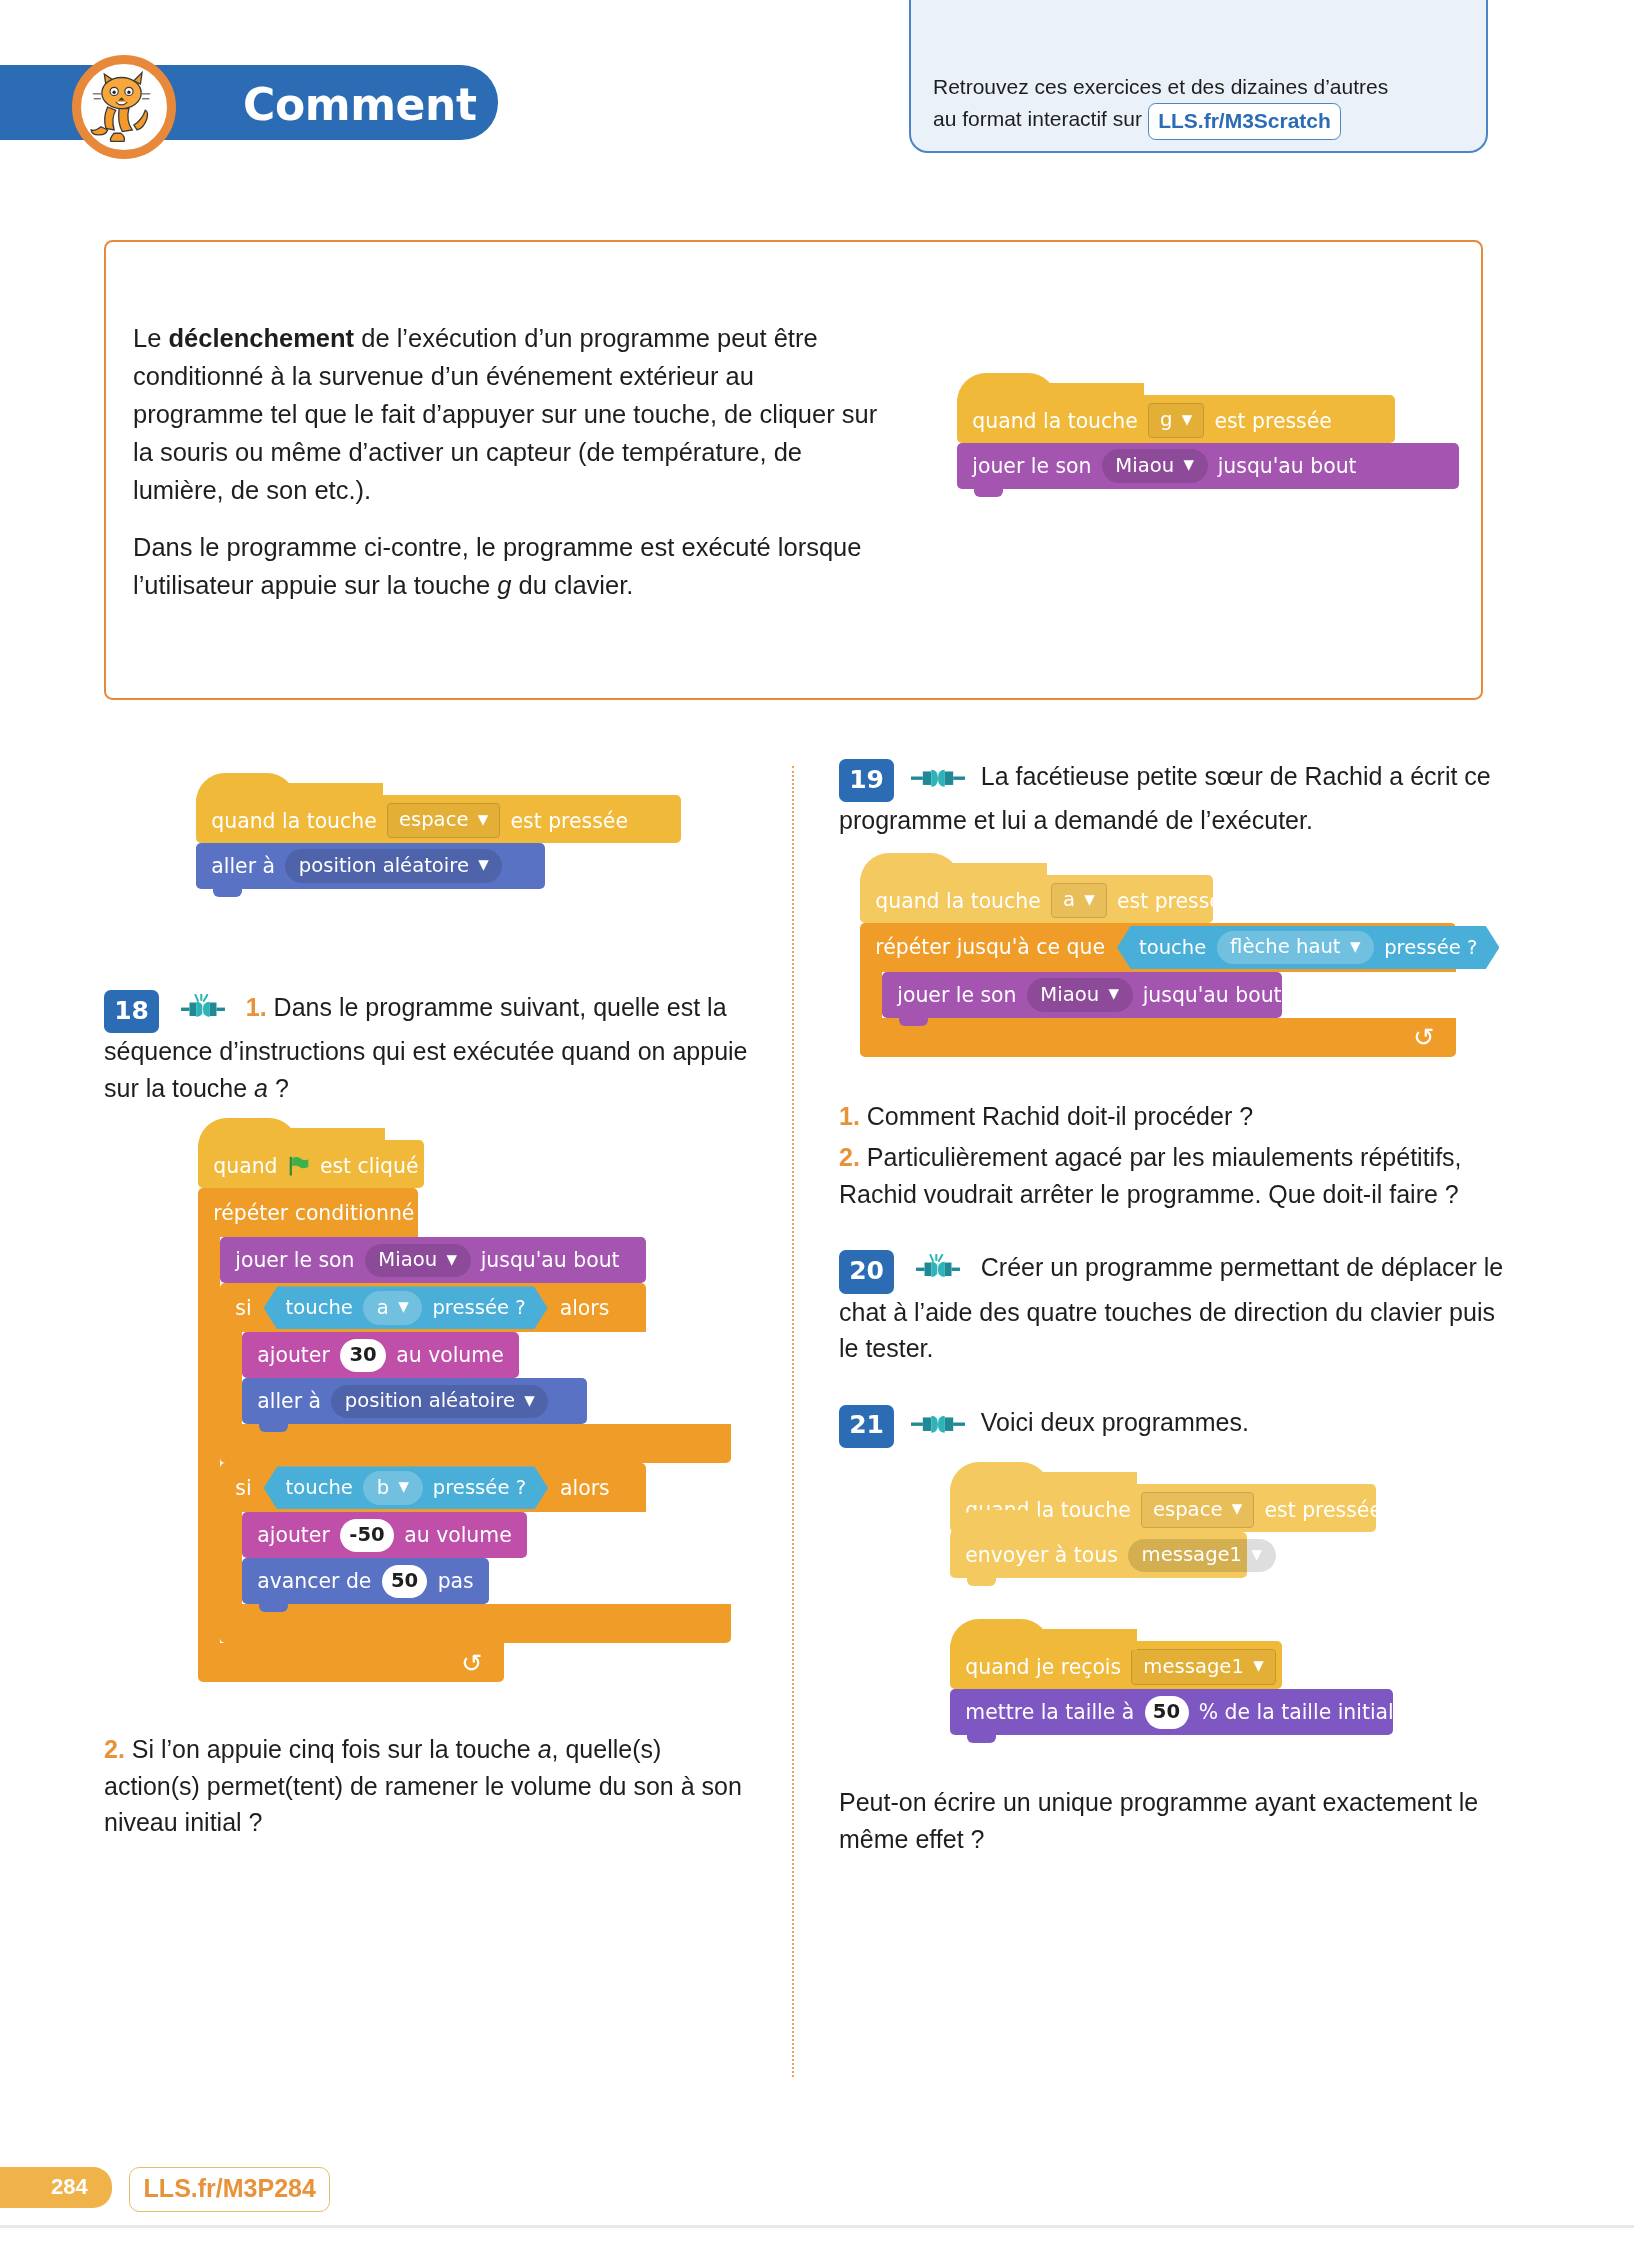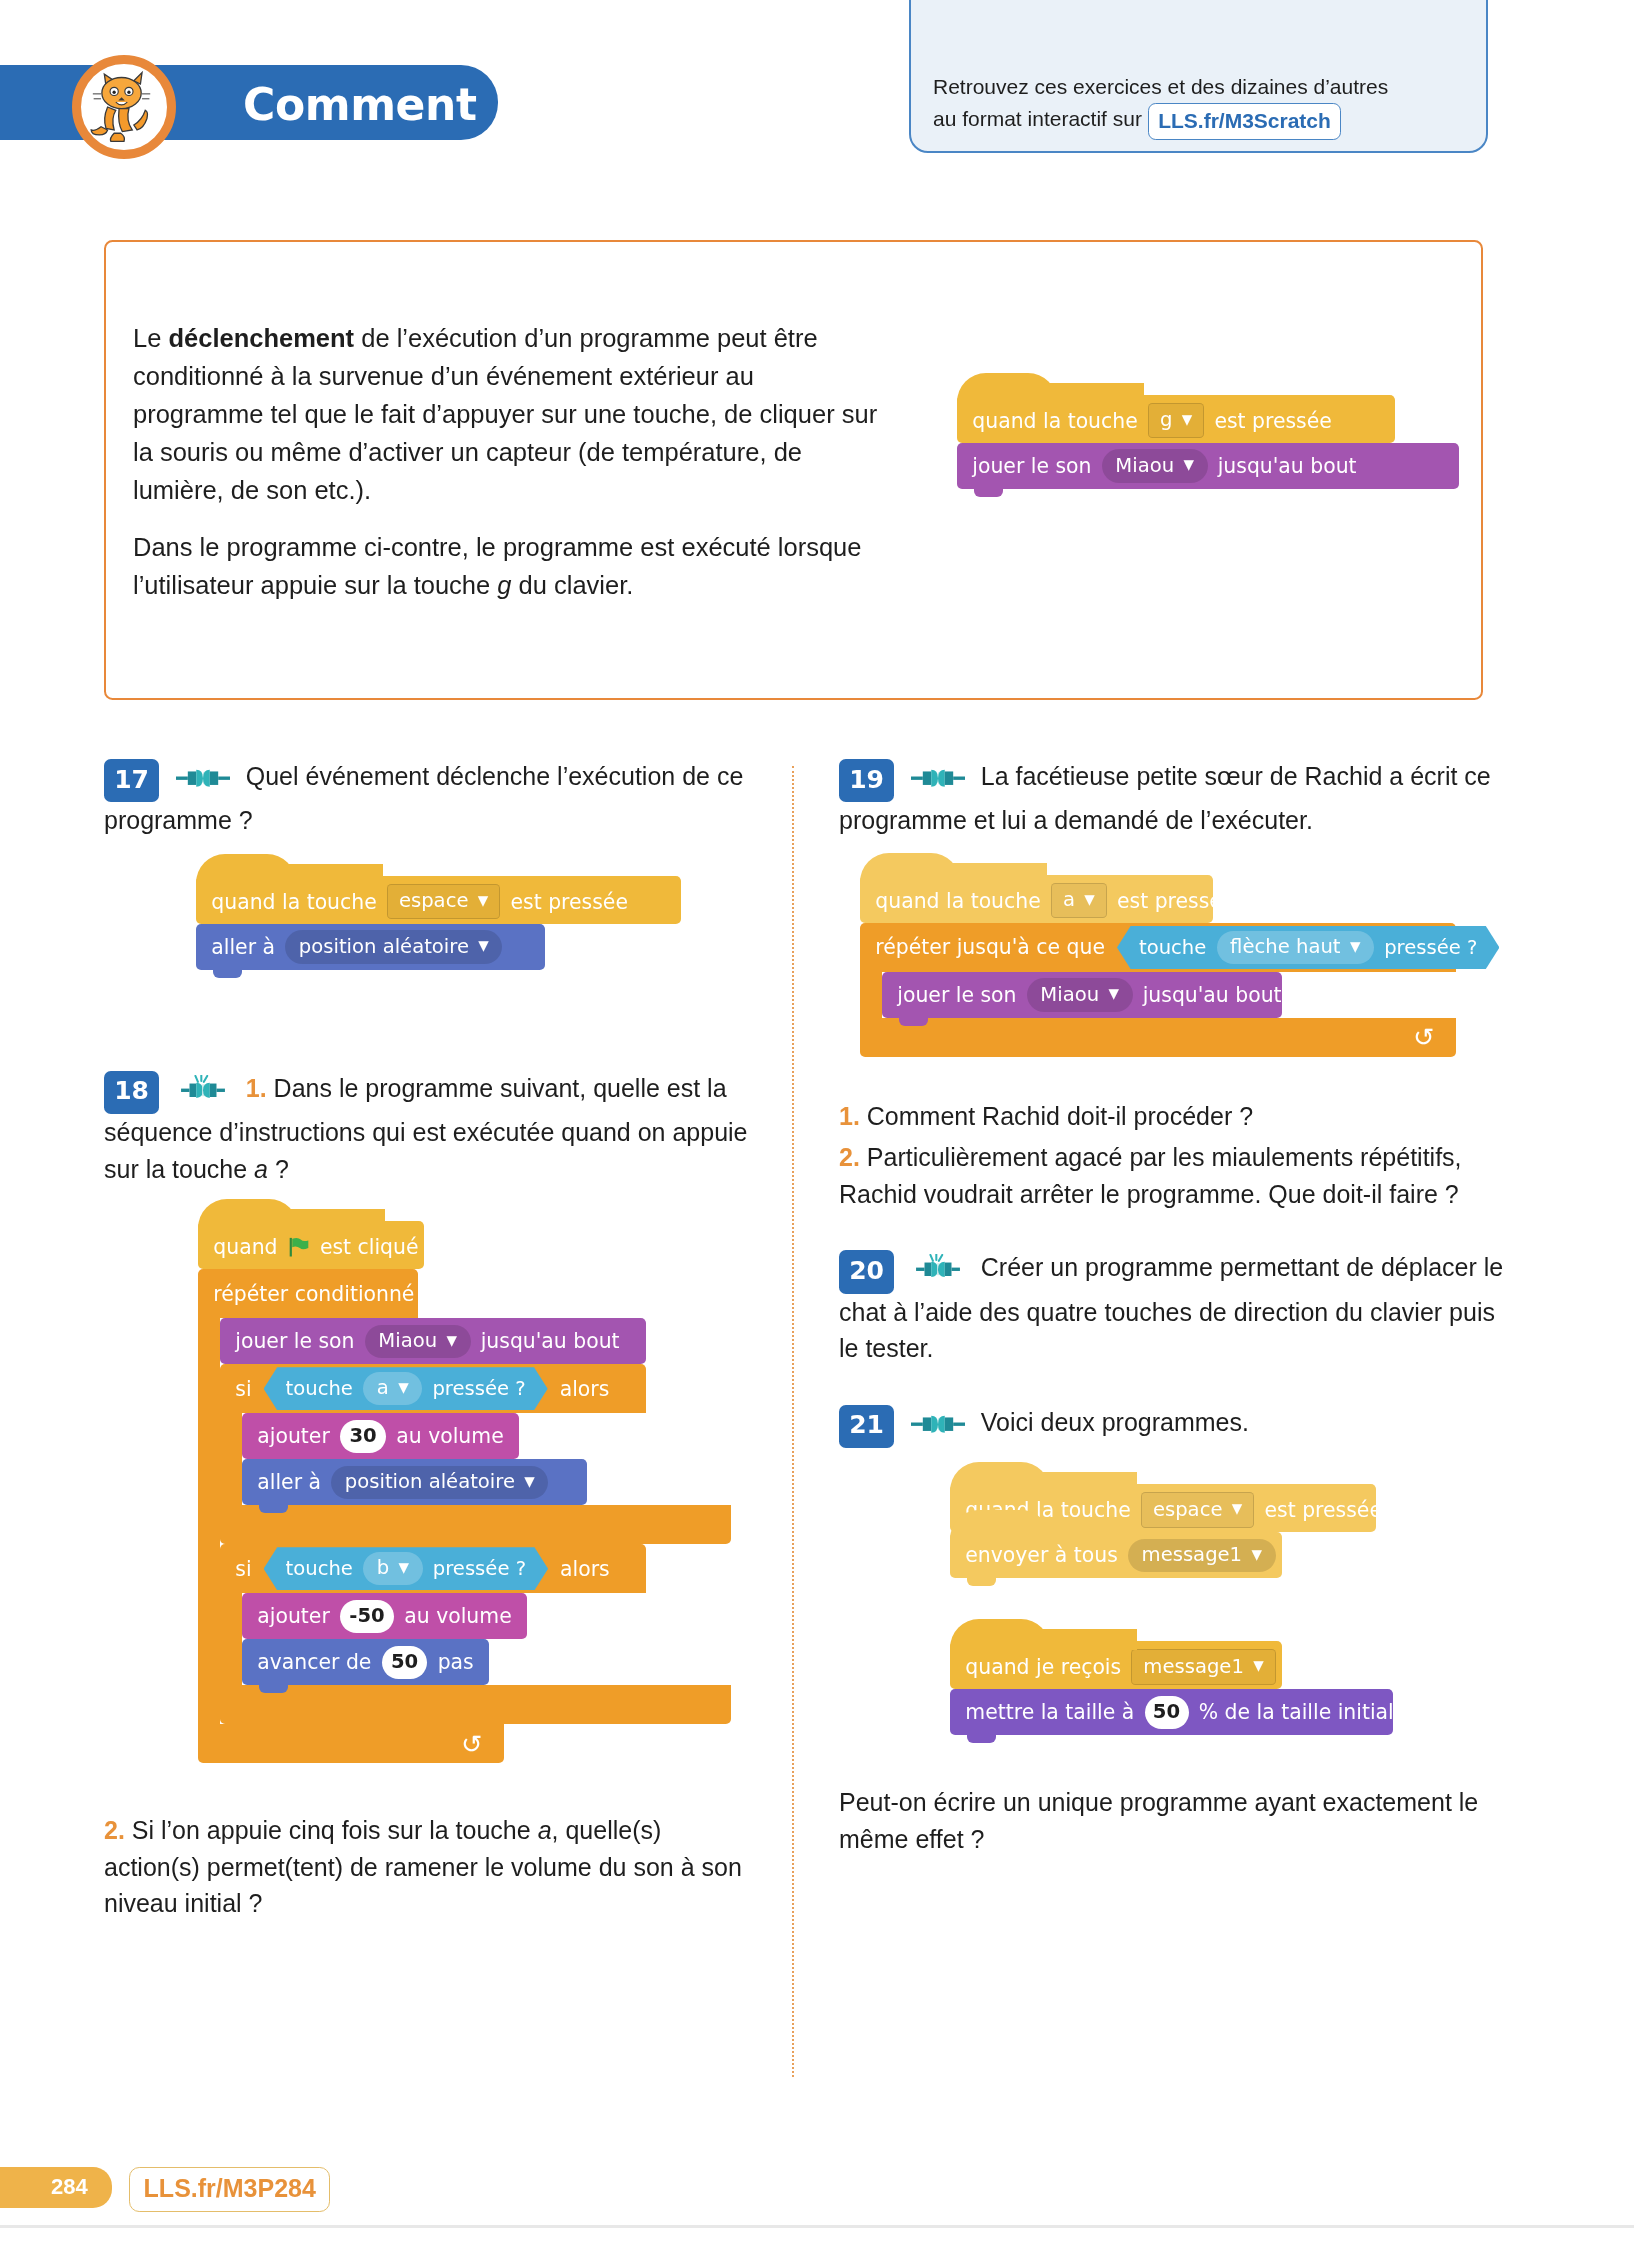--- a/index.html
+++ b/index.html
@@ -306,21 +306,6 @@
 
 <div id="col-left">
 
-  <p class="ex-para">
-    <span class="ex-badge">17</span>
-    <span class="plug-icon">
-      <svg width="54" height="20.4" viewBox="0 0 64 24">
-        <rect x="0" y="10" width="14" height="4" fill="#1f8a96"></rect>
-        <path d="M14 4 h10 v16 h-10 z" fill="#1f8a96"></path>
-        <path d="M24 2 q8 0 8 10 q0 10 -8 10 z" fill="#2fb3b8"></path>
-        <rect x="32" y="5" width="4" height="14" fill="#cfe9ea"></rect>
-        <path d="M40 2 q-8 0 -8 10 q0 10 8 10 z" fill="#2fb3b8"></path>
-        <path d="M40 4 h10 v16 h-10 z" fill="#1f8a96"></path>
-        <rect x="50" y="10" width="14" height="4" fill="#1f8a96"></rect>
-      </svg>
-    </span>
-    <span>Quel événement déclenche l’exécution de ce programme ?</span>
-  </p>
 
   <div class="prog" style="margin:37px 0 0 92px">
     <div class="sb sb-hat" style="width:485px">

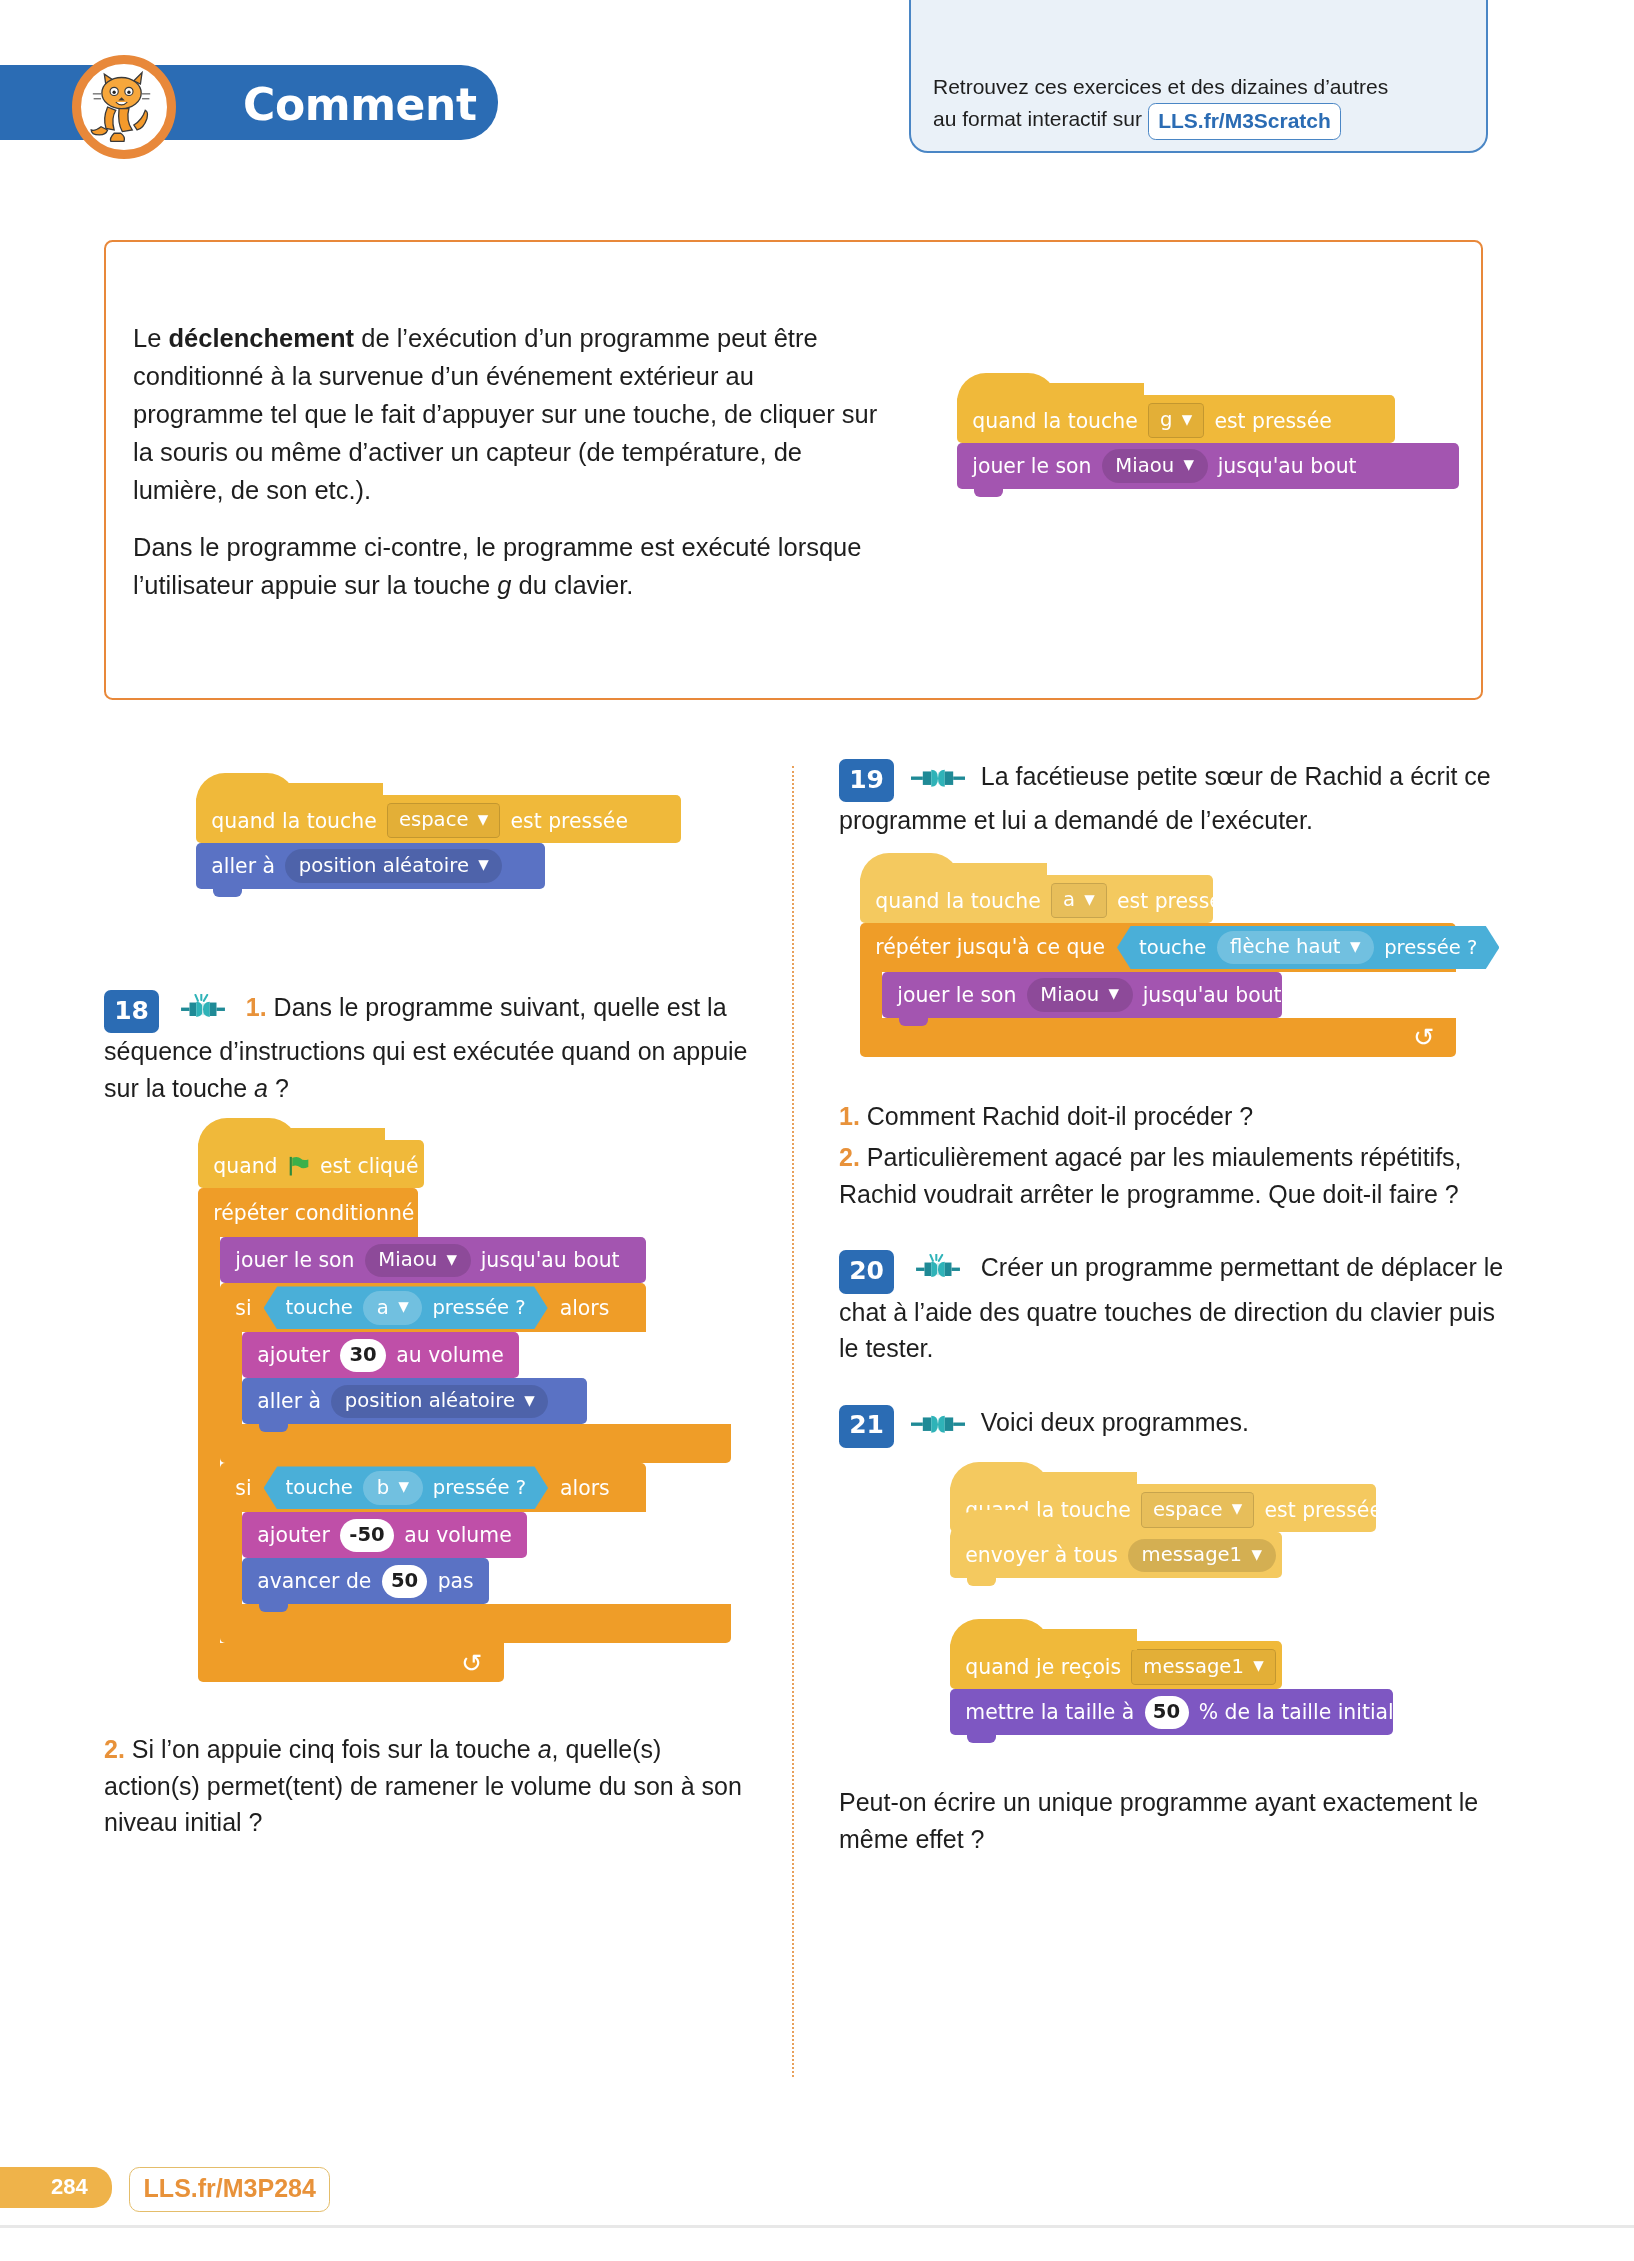--- a/index.html
+++ b/index.html
@@ -579,7 +579,7 @@
       <span>est pressée</span>
       <span class="notch-out" style="background:#f4c95f"></span>
     </div>
-    <div class="sb sb-hat pale" style="width:332px; height:46px; padding-top:0; border-radius:5.1px">
+    <div class="sb sb-hat pale" style="width:297px; height:46px; padding-top:0; border-radius:5.1px">
       <span>envoyer à tous</span>
       <span class="field-round">
         <span>message1</span>

